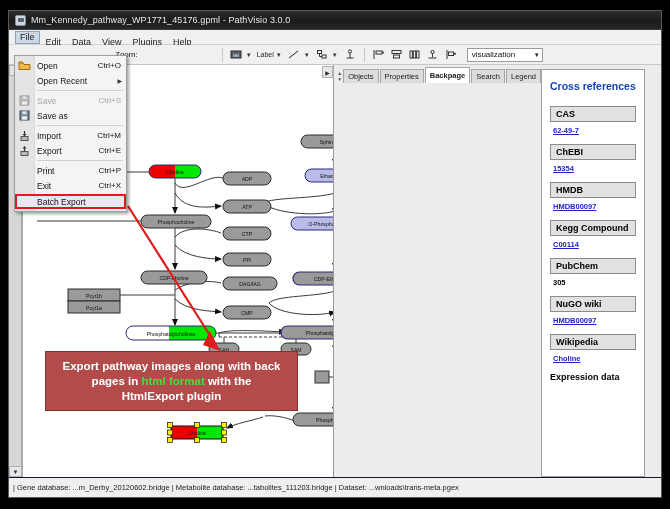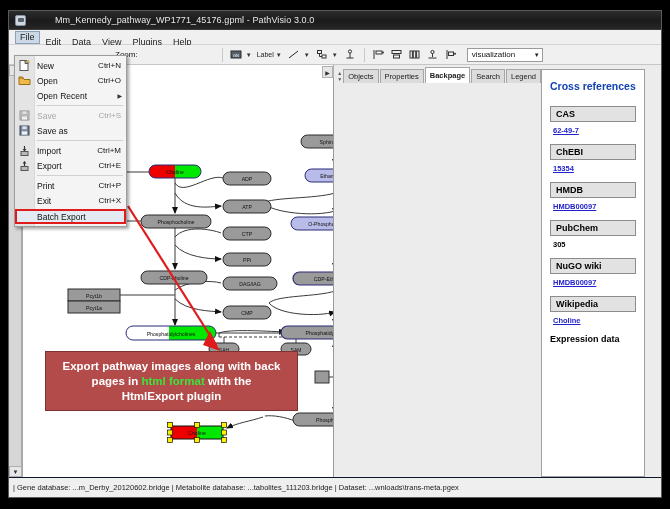--- a/index.html
+++ b/index.html
@@ -25,7 +25,6 @@
     background:linear-gradient(180deg,#2c2c2c 0%,#1b1b1b 55%,#262626 100%);
     display:flex; align-items:center; padding-left:6px;
     border-bottom:1px solid #3a3a3a;
-    gap:24px;
   }
   .tb-icon {
     width:11px; height:11px; margin-right:5px;

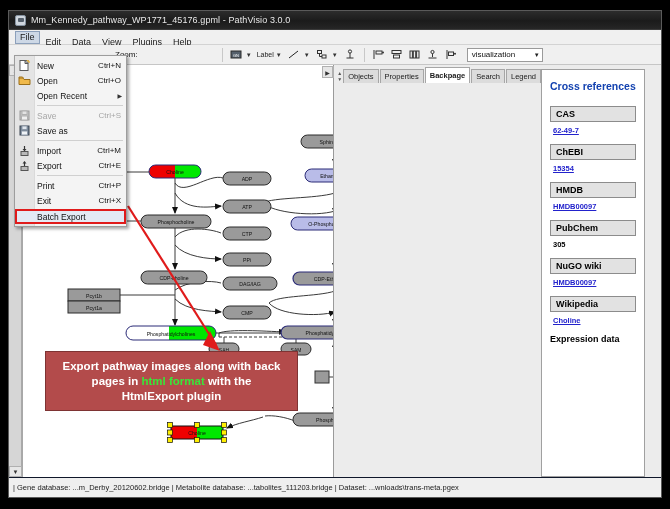--- a/index.html
+++ b/index.html
@@ -614,17 +614,6 @@
   <div id="file-menu">
     <div class="gutter"></div>
 
-    <div class="fm-row">
-      <span class="fm-ico">
-        <svg width="13" height="11">
-            <rect x="2" y="0.5" width="8" height="10" fill="#fff" stroke="#5a5a5a"></rect>
-            <path d="M7,0.5 L10,3.5 L7,3.5 z" fill="#cfcfcf" stroke="#5a5a5a"></path>
-            <path d="M9,0 l2.6,2.6" stroke="#e8b33a" stroke-width="1.4"></path>
-          </svg>
-      </span>
-      <span class="fm-label">New</span>
-      <span class="fm-key">Ctrl+N</span>
-    </div>
 
     <div class="fm-row">
       <span class="fm-ico">

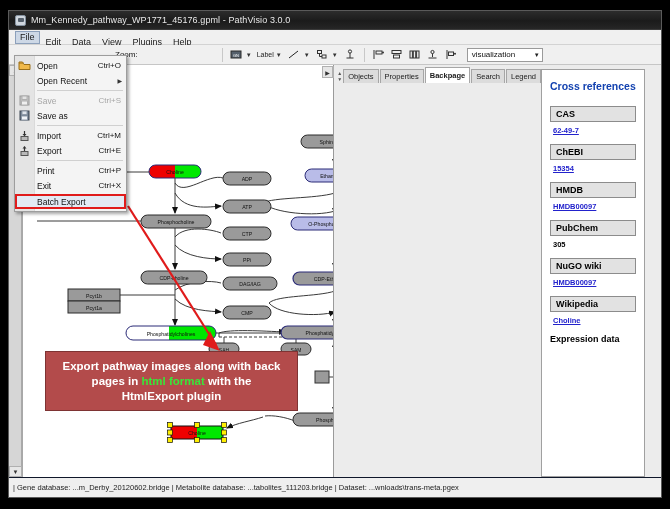--- a/index.html
+++ b/index.html
@@ -590,6 +590,10 @@
           <div class="xref-val"><a href="#">HMDB00097</a></div>
         </div>
         <div class="xref-block">
+          <div class="xref-head">Kegg Compound</div>
+          <div class="xref-val"><a href="#">C00114</a></div>
+        </div>
+        <div class="xref-block">
           <div class="xref-head">PubChem</div>
           <div class="xref-val plain">305</div>
         </div>

